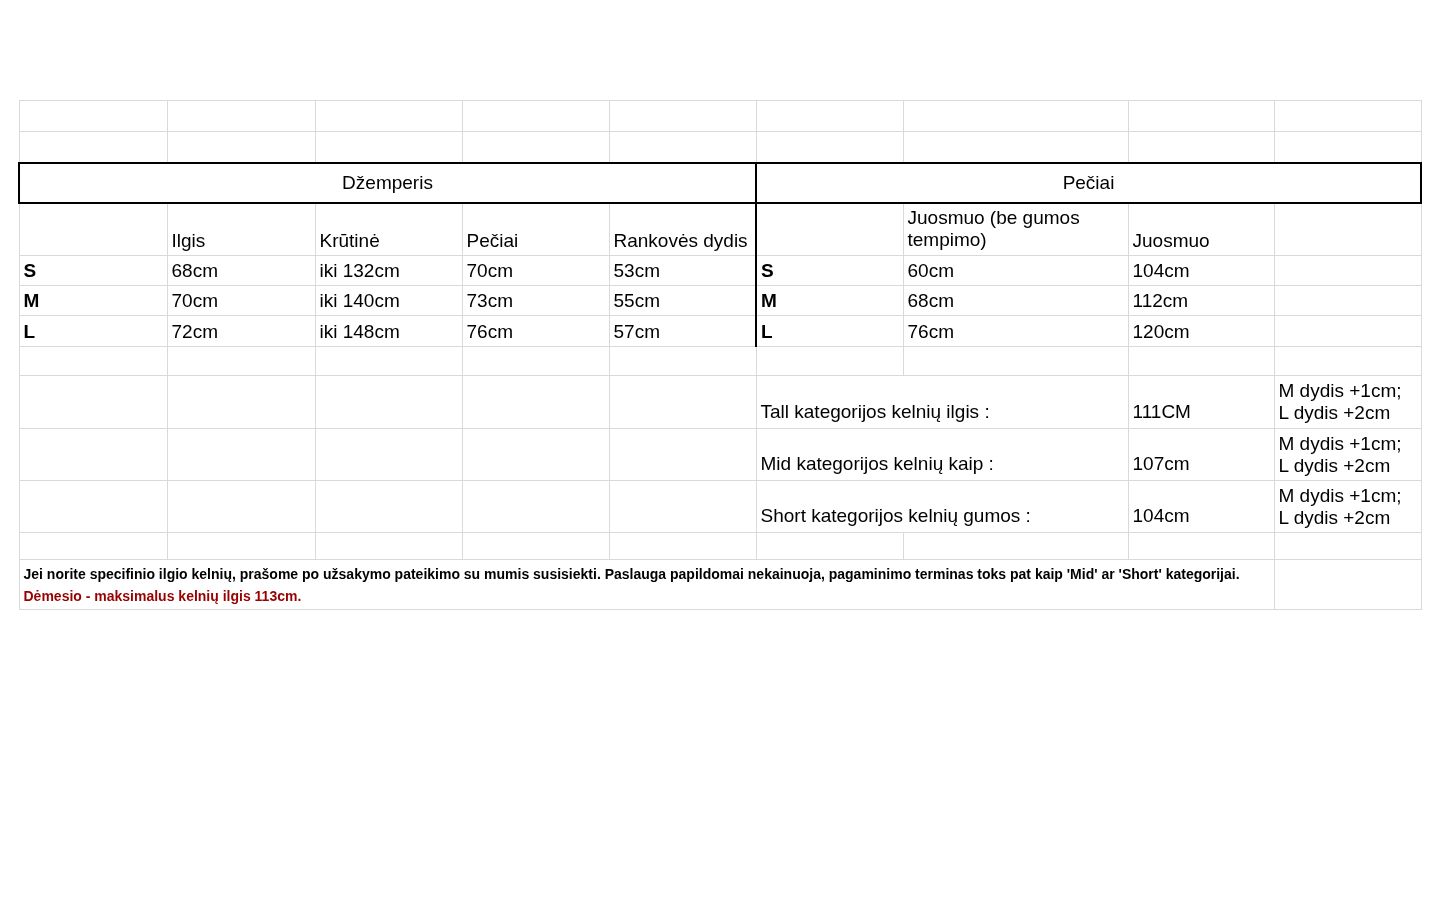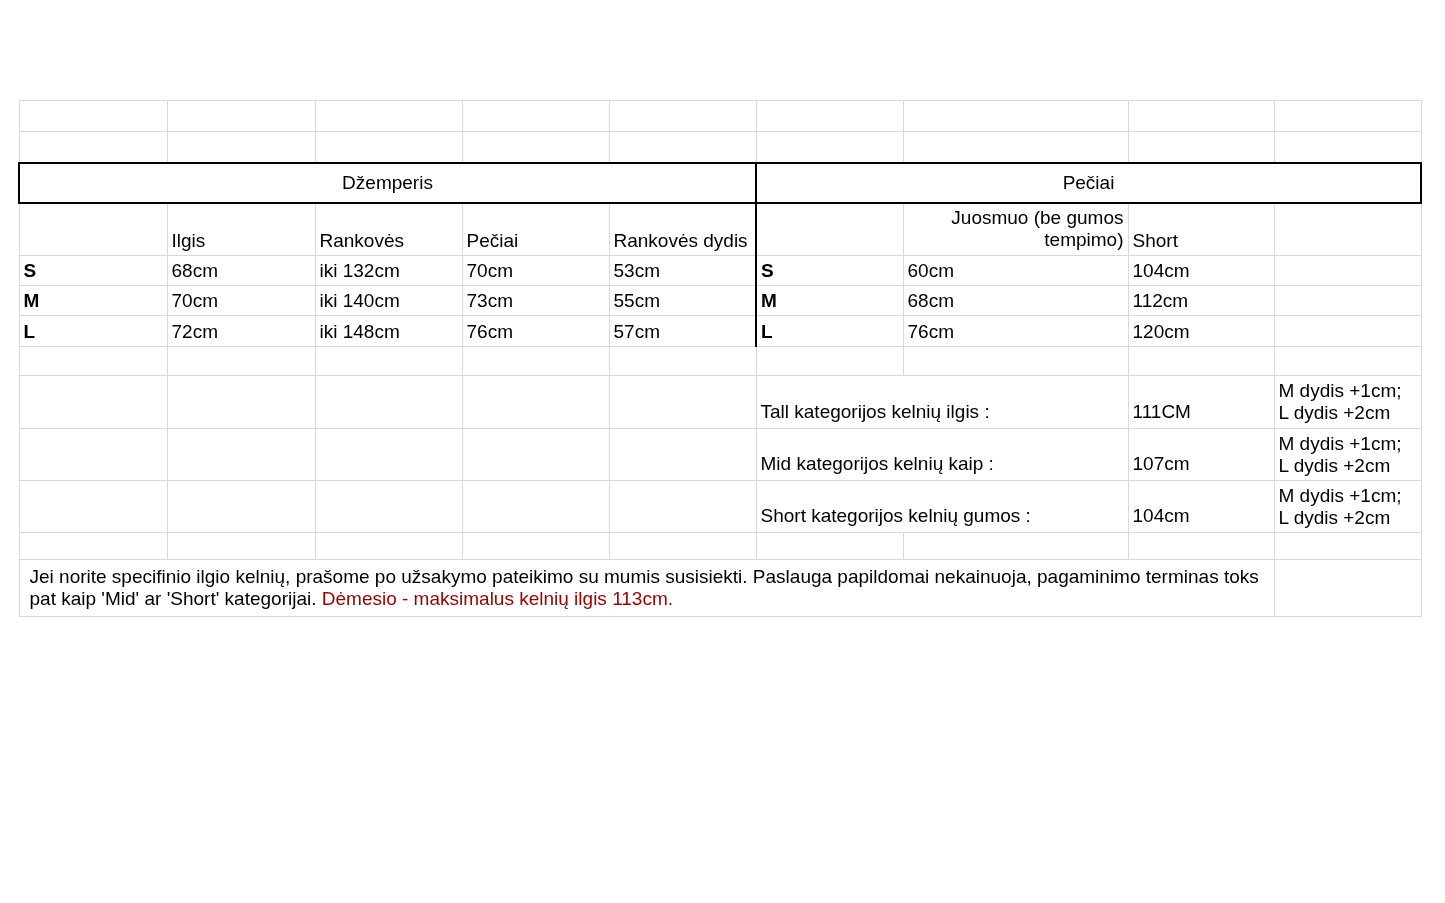--- a/index.html
+++ b/index.html
@@ -31,7 +31,7 @@
   td.thickL{border-left:2px solid var(--strong);}
   td.b{font-weight:bold;}
   td.vm{vertical-align:middle;padding-bottom:0;}
-  td.c{text-align:right;}
+  td.c{text-align:left;}
   td.wrap{white-space:normal;}
   td.pb5{padding-bottom:5px;}
   td.footer-cell{

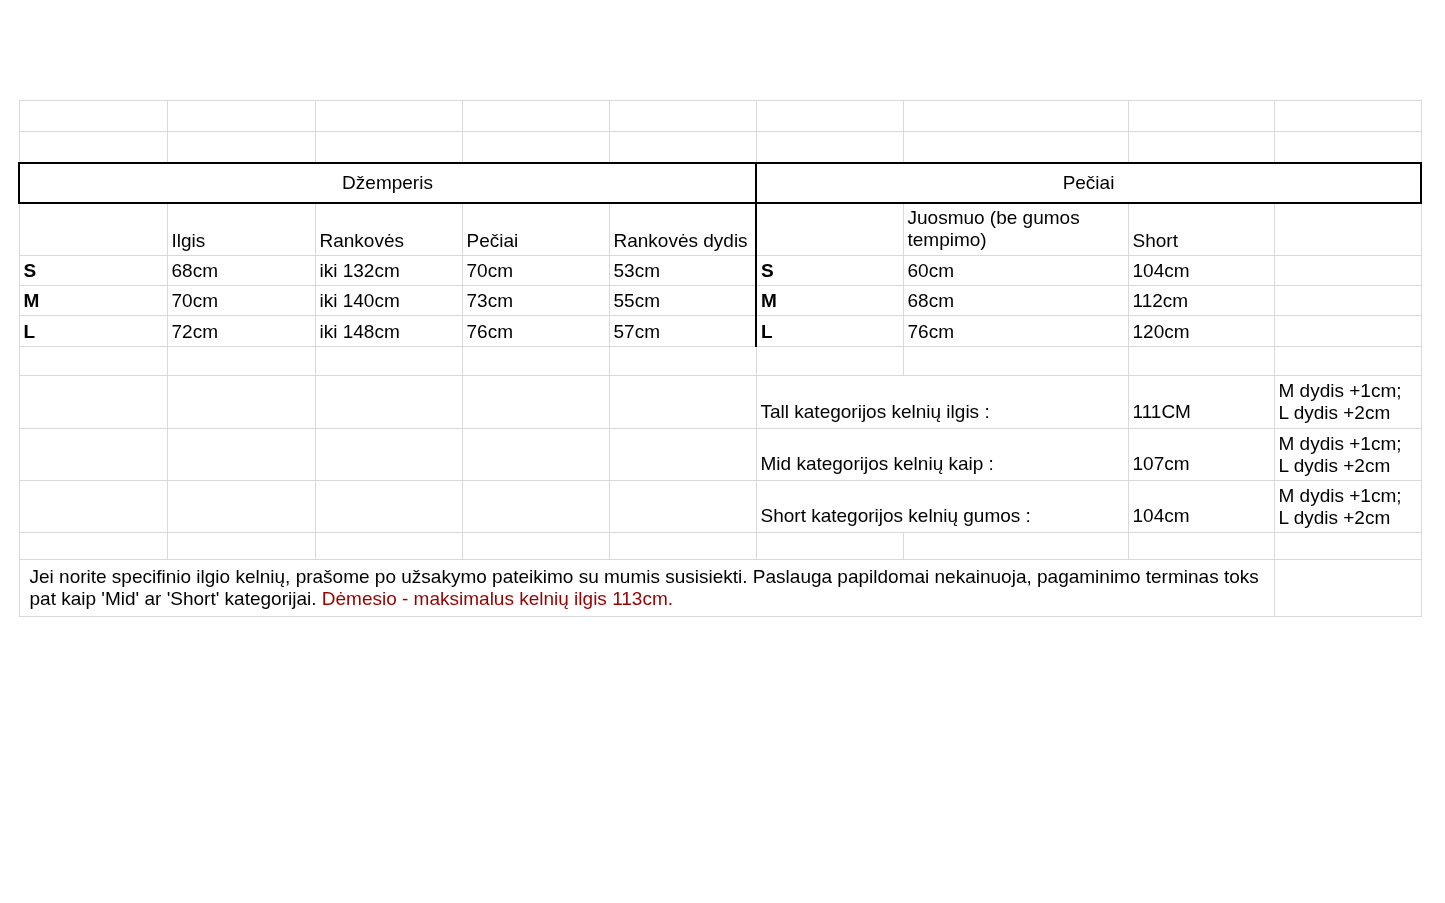--- a/index.html
+++ b/index.html
@@ -91,7 +91,7 @@
     <tr class="h53">
       <td></td>
       <td>Ilgis</td>
-      <td>Rankovės</td>
+      <td>Krūtinė</td>
       <td>Pečiai</td>
       <td>Rankovės dydis</td>
       <td class="thickL"></td>

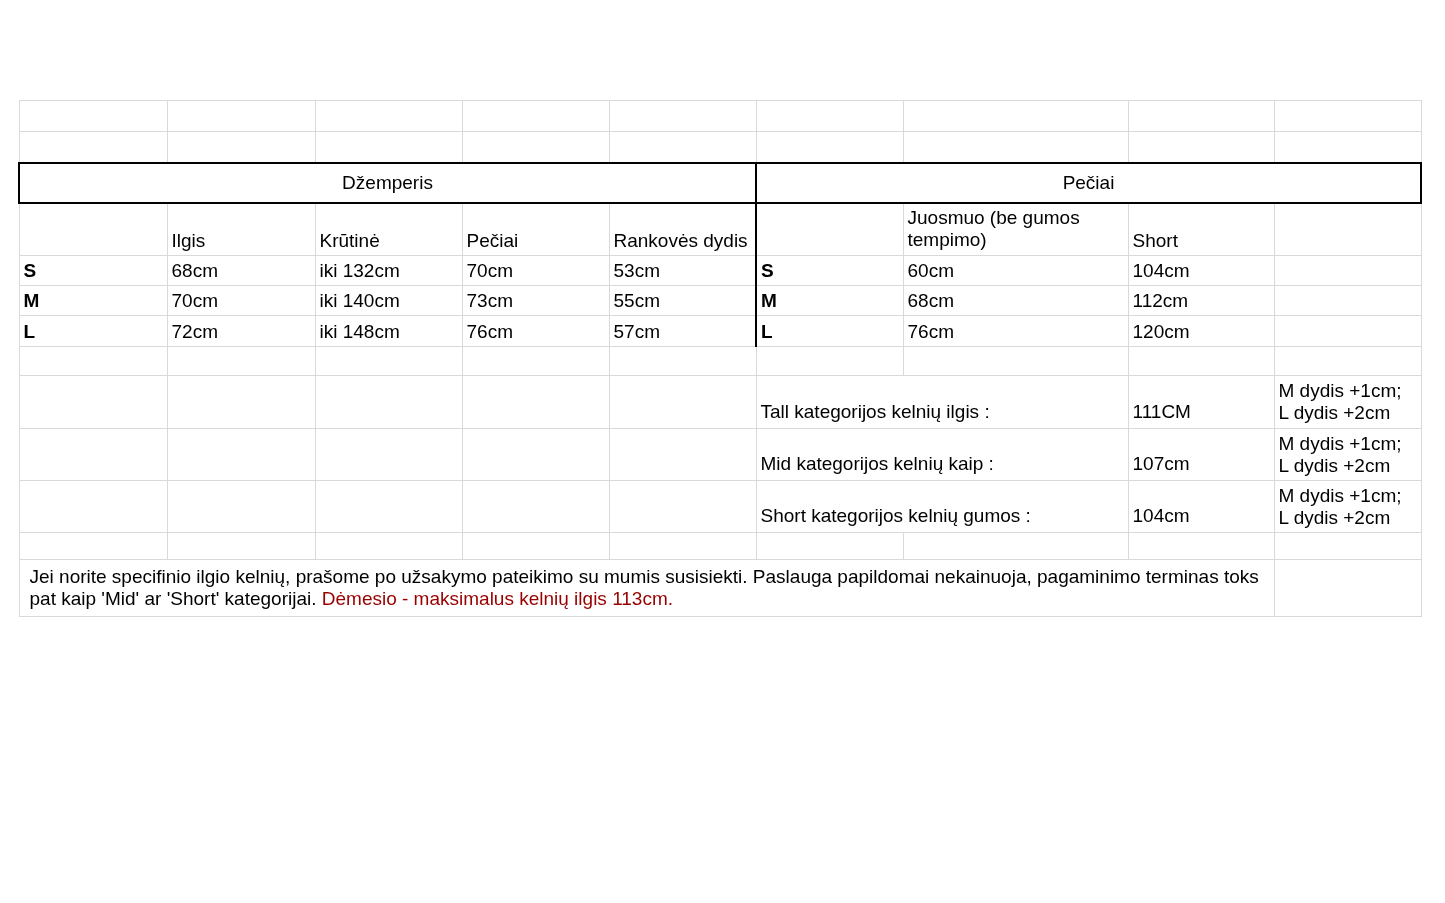--- a/index.html
+++ b/index.html
@@ -96,7 +96,7 @@
       <td>Rankovės dydis</td>
       <td class="thickL"></td>
       <td class="vm c wrap">Juosmuo (be gumos tempimo)</td>
-      <td>Short</td>
+      <td>Juosmuo</td>
       <td></td>
     </tr>
 

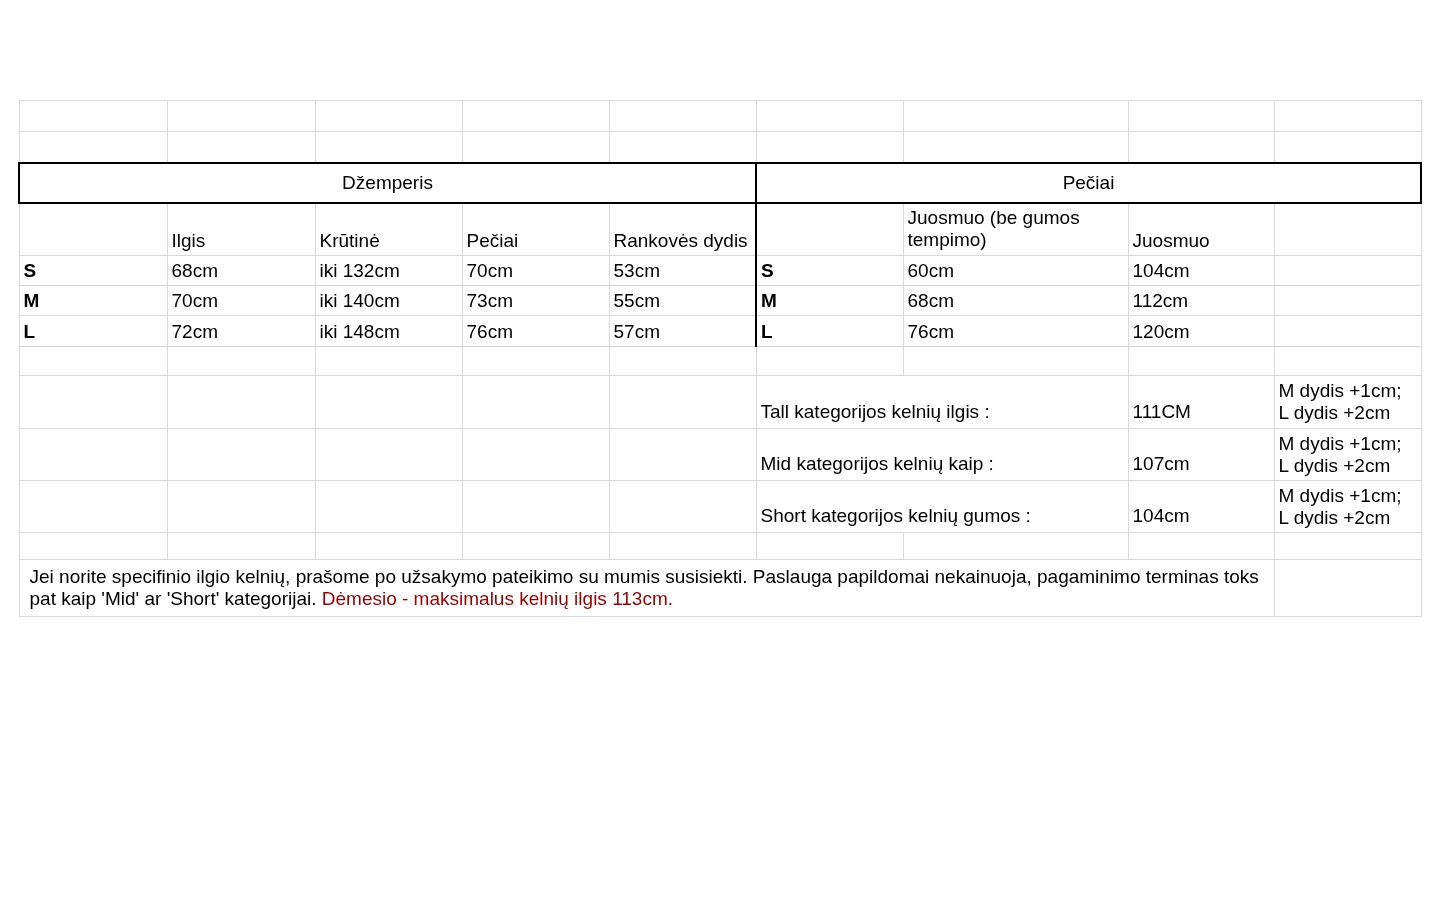--- a/index.html
+++ b/index.html
@@ -38,7 +38,7 @@
     vertical-align:middle;padding:0 4px;white-space:normal;
   }
   .footer-text{
-    margin:6px;font-weight:normal;font-size:19px;line-height:22px;max-width:1240px;
+    margin:0;font-weight:bold;font-size:14px;line-height:22px;max-width:1240px;
   }
   .warn{color:var(--warn);}
 </style>

